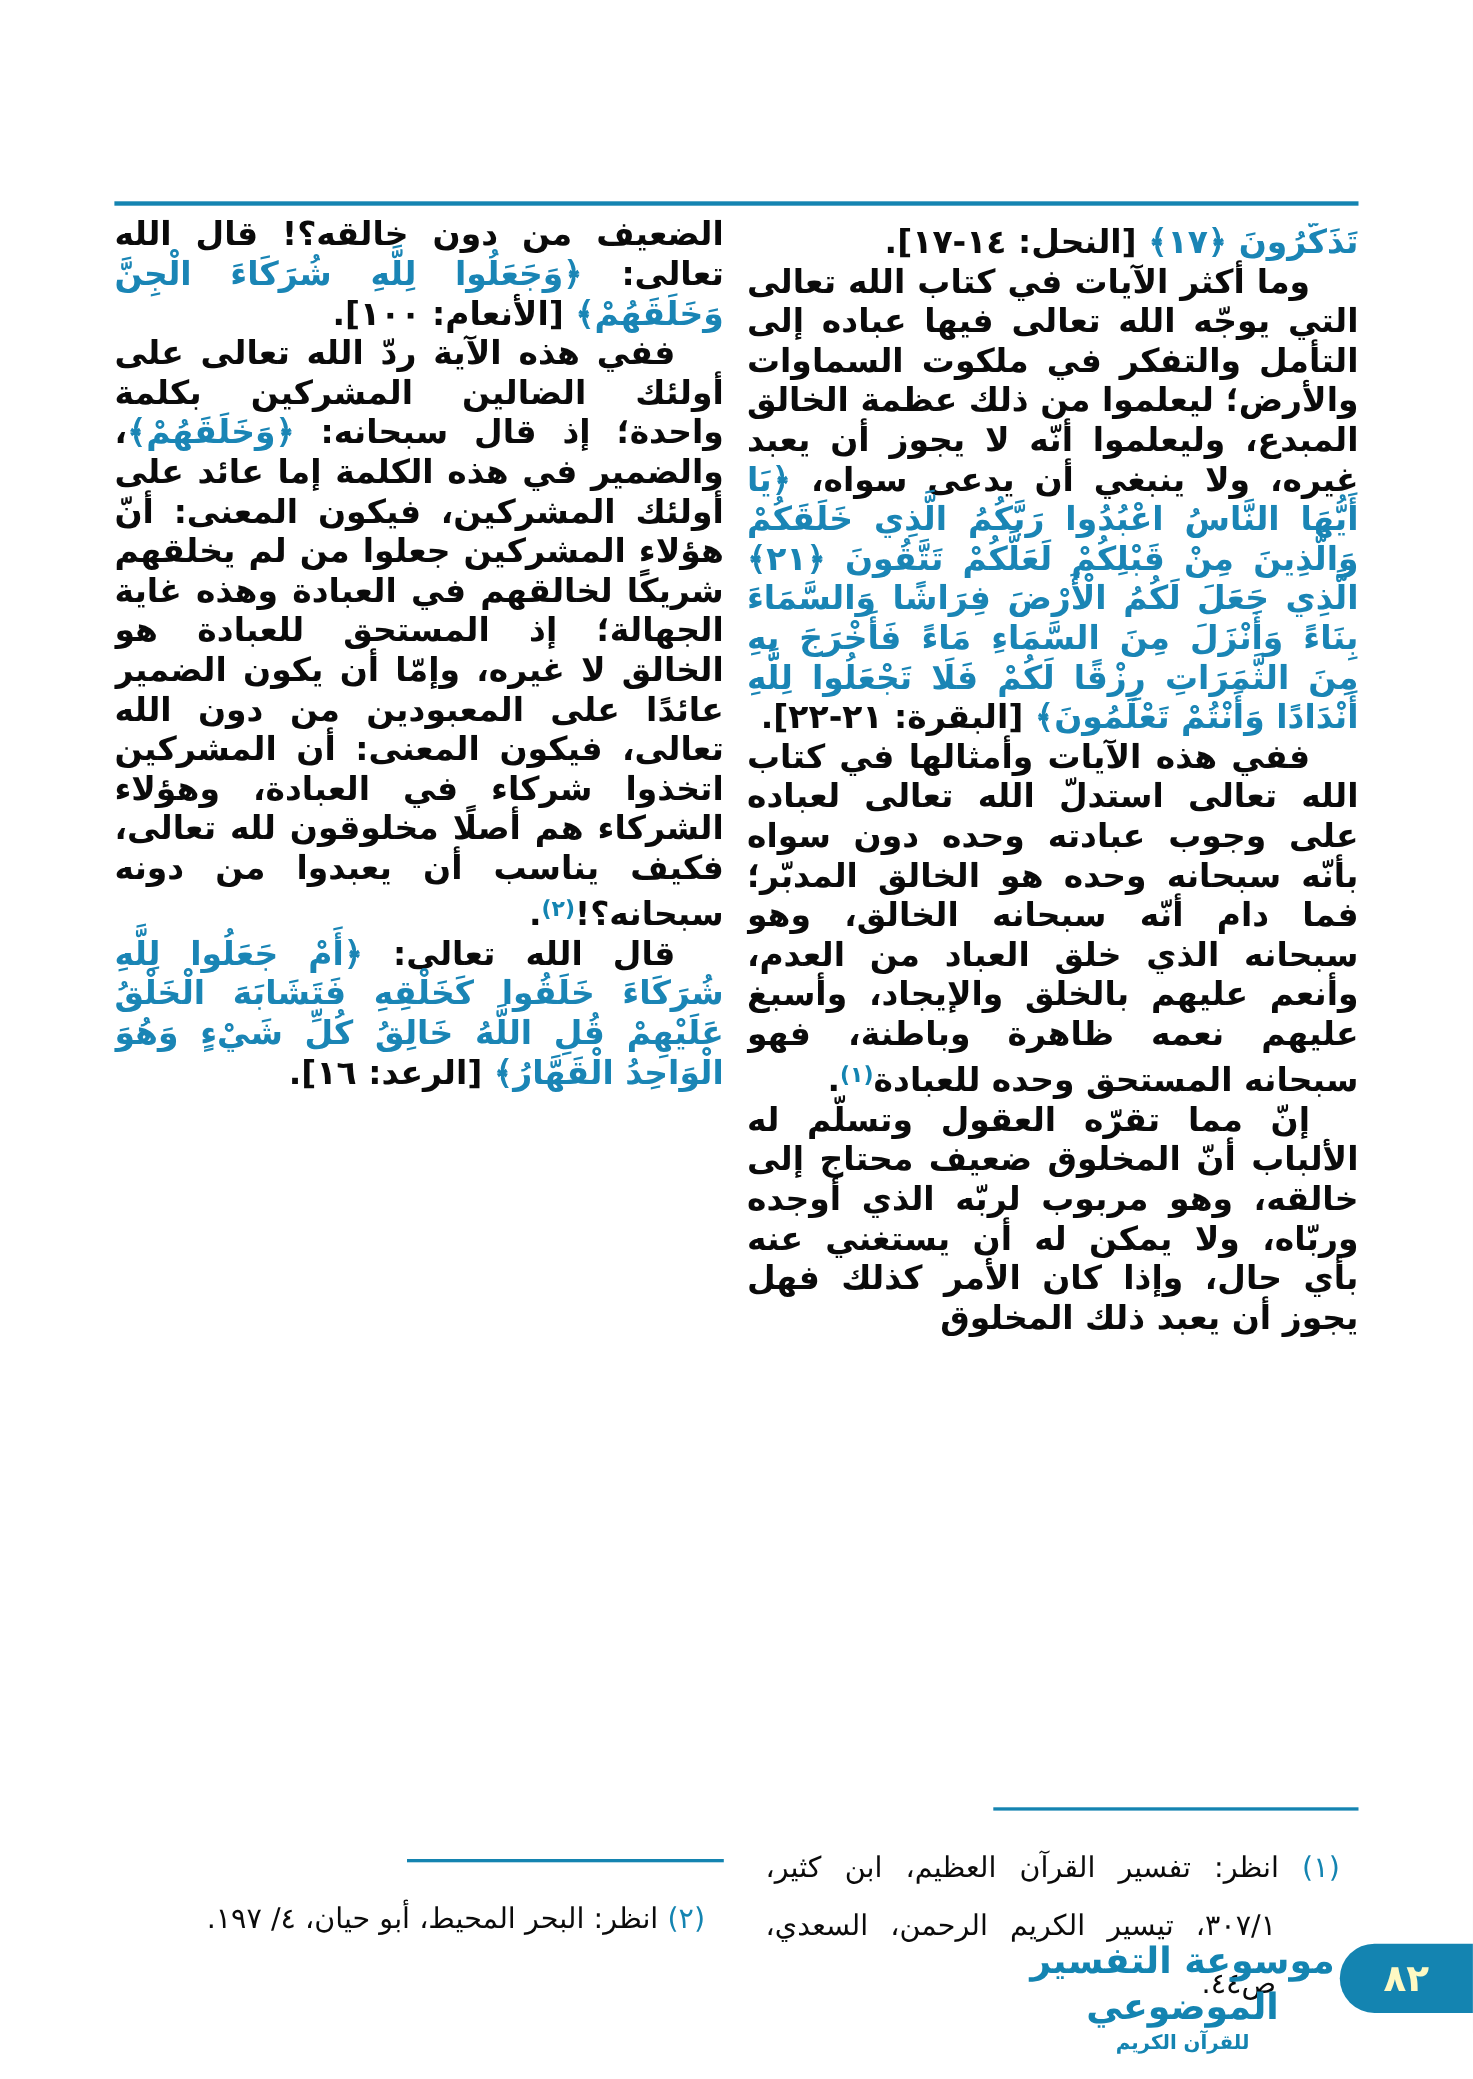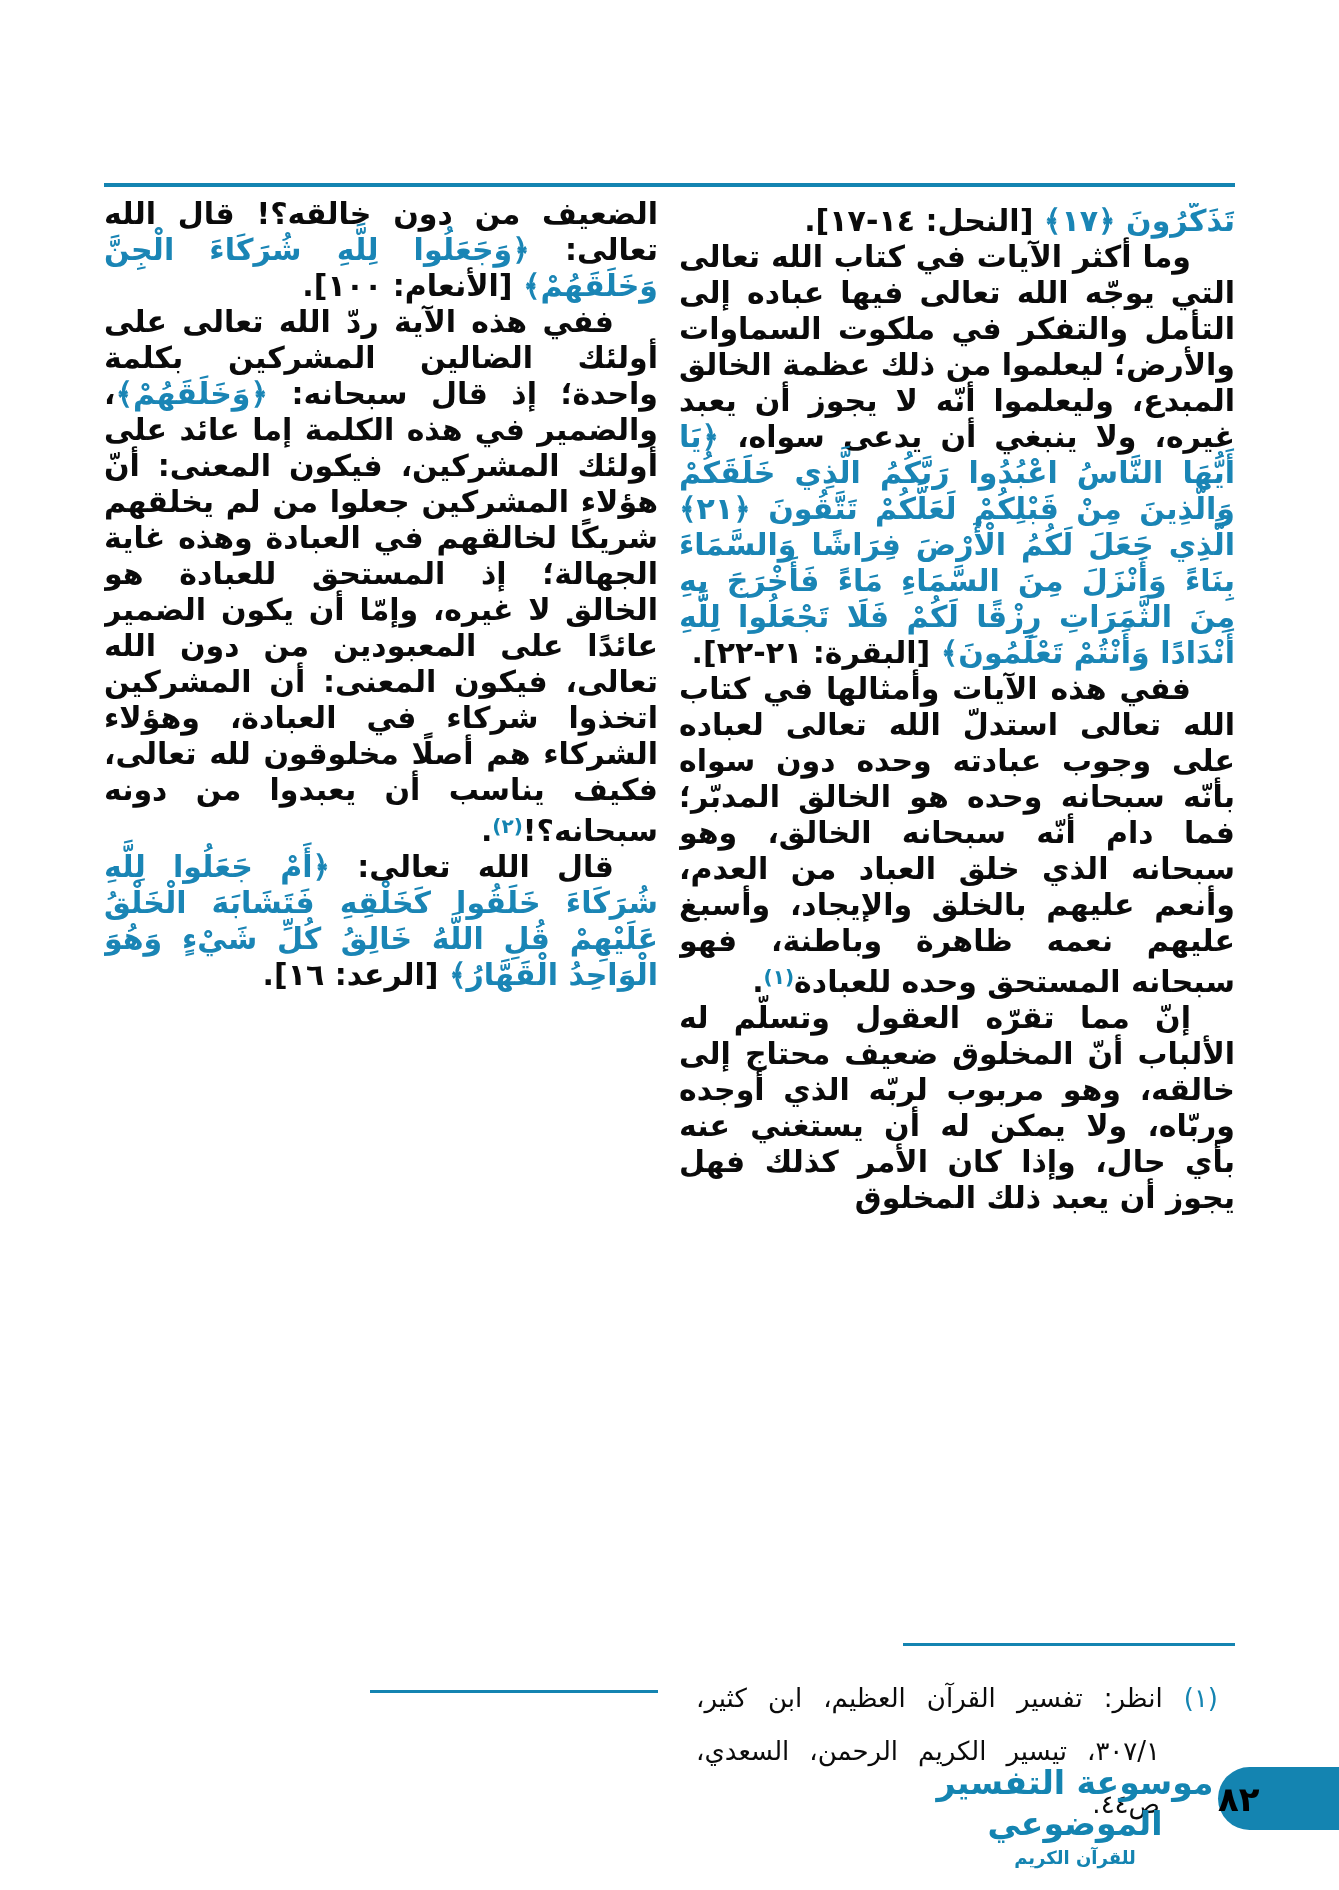--- a/index.html
+++ b/index.html
@@ -107,6 +107,9 @@
       <p class="para indent"></p>
     </div>
   <div class="fn-sep fn-sep-left"></div>
+  <div class="fnotes fnotes-left" id="fn-left">
+      <p class="fnote"><span class="fn-marker">(٢) </span><span>انظر: البحر المحيط، أبو حيان، ٤/ ١٩٧.</span></p>
+    </div>
 
   <div class="logo">
     <div class="logo-l1">موسوعة التفسير الموضوعي</div>

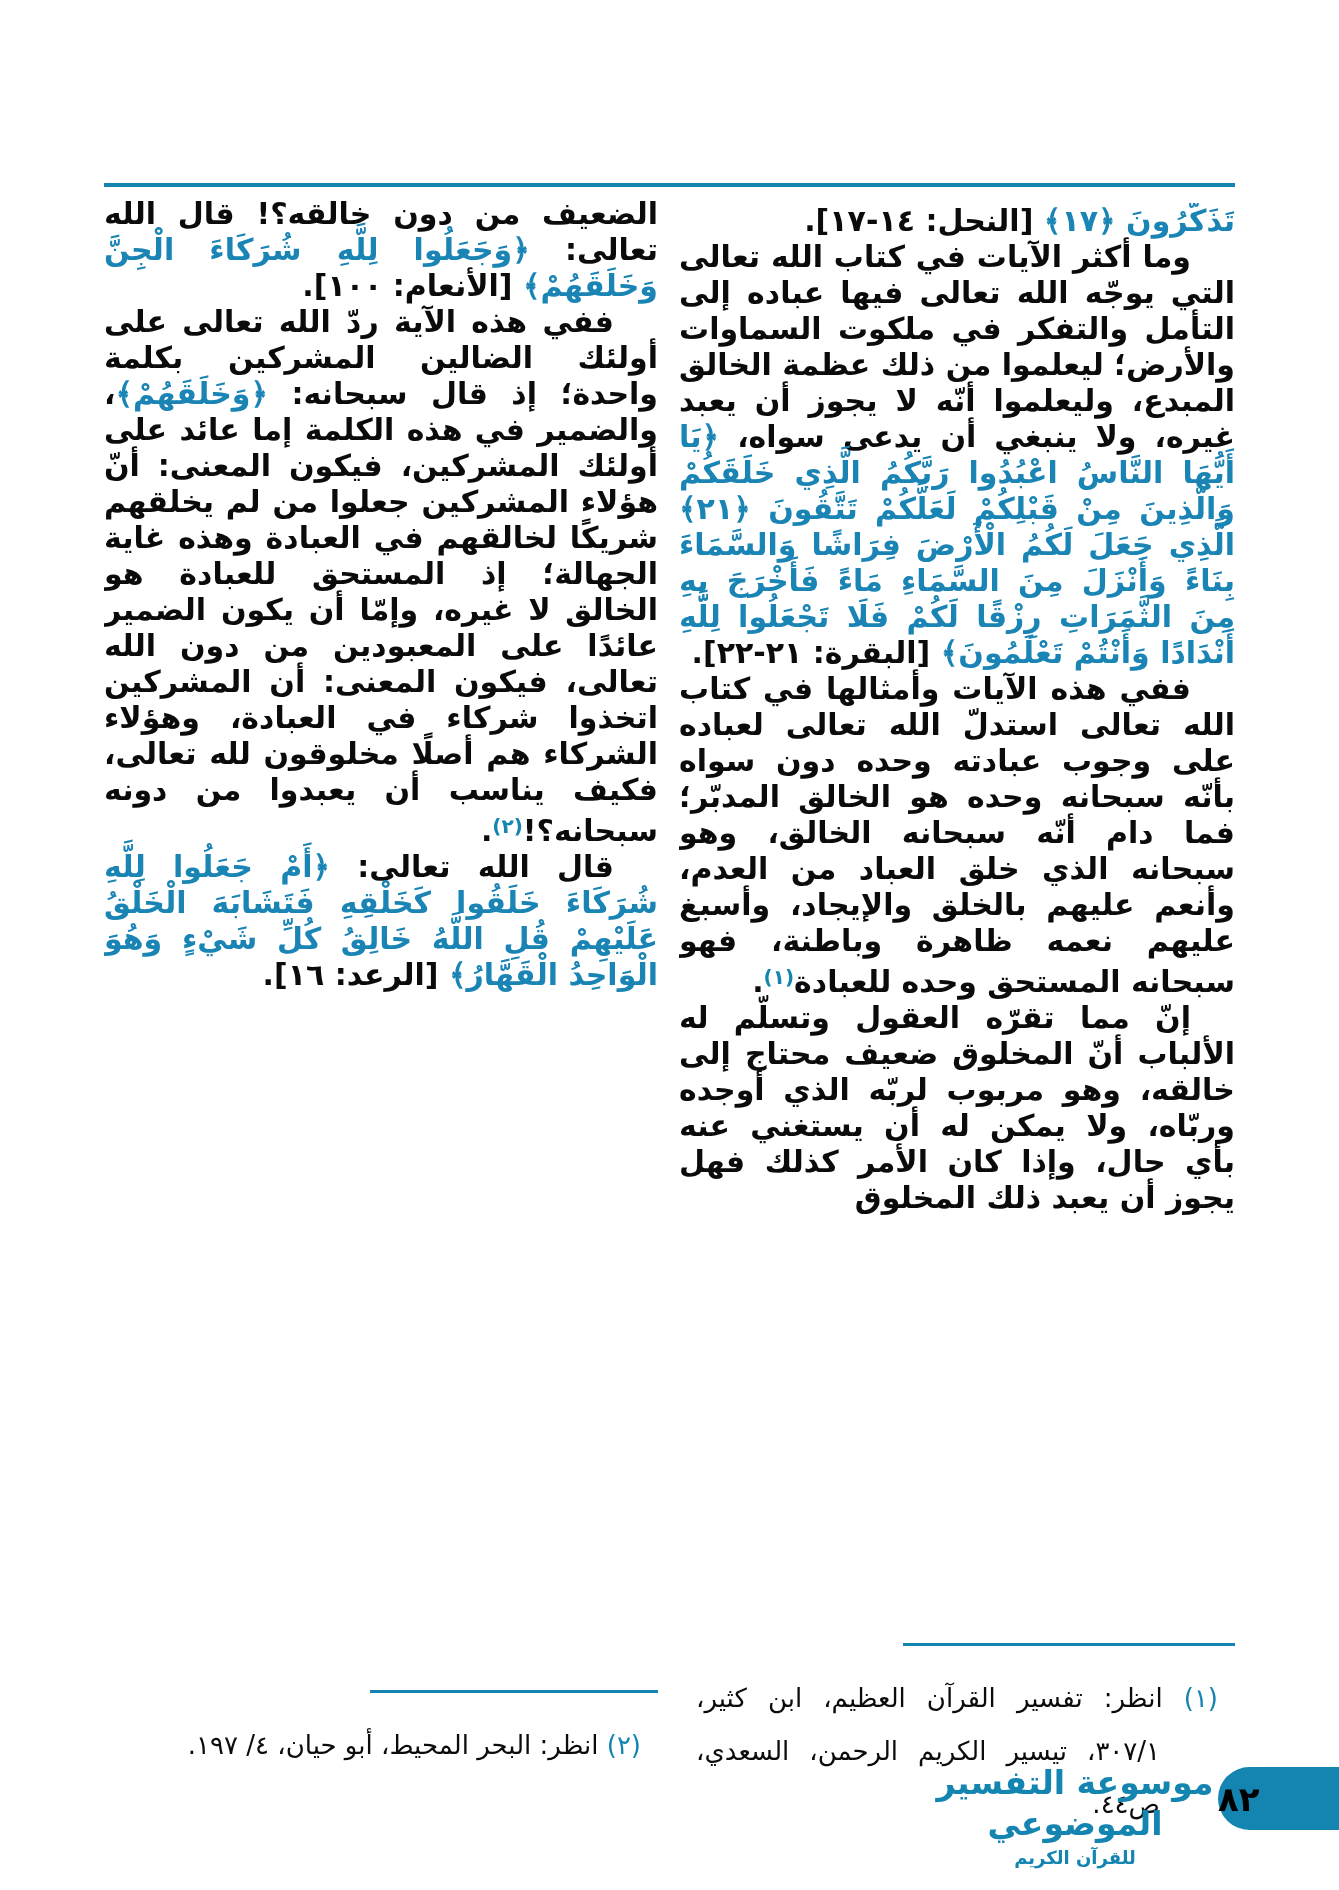--- a/index.html
+++ b/index.html
@@ -76,8 +76,8 @@
     width:121px;height:63px;
     background:var(--accent);
     border-radius:32px 0 0 32px;
-    color:#000000;
-    display:flex;align-items:center;justify-content:flex-end;
+    color:#fef9c3;
+    display:flex;align-items:center;justify-content:center;
     font-size:34px;font-weight:bold;
   }
 </style>

